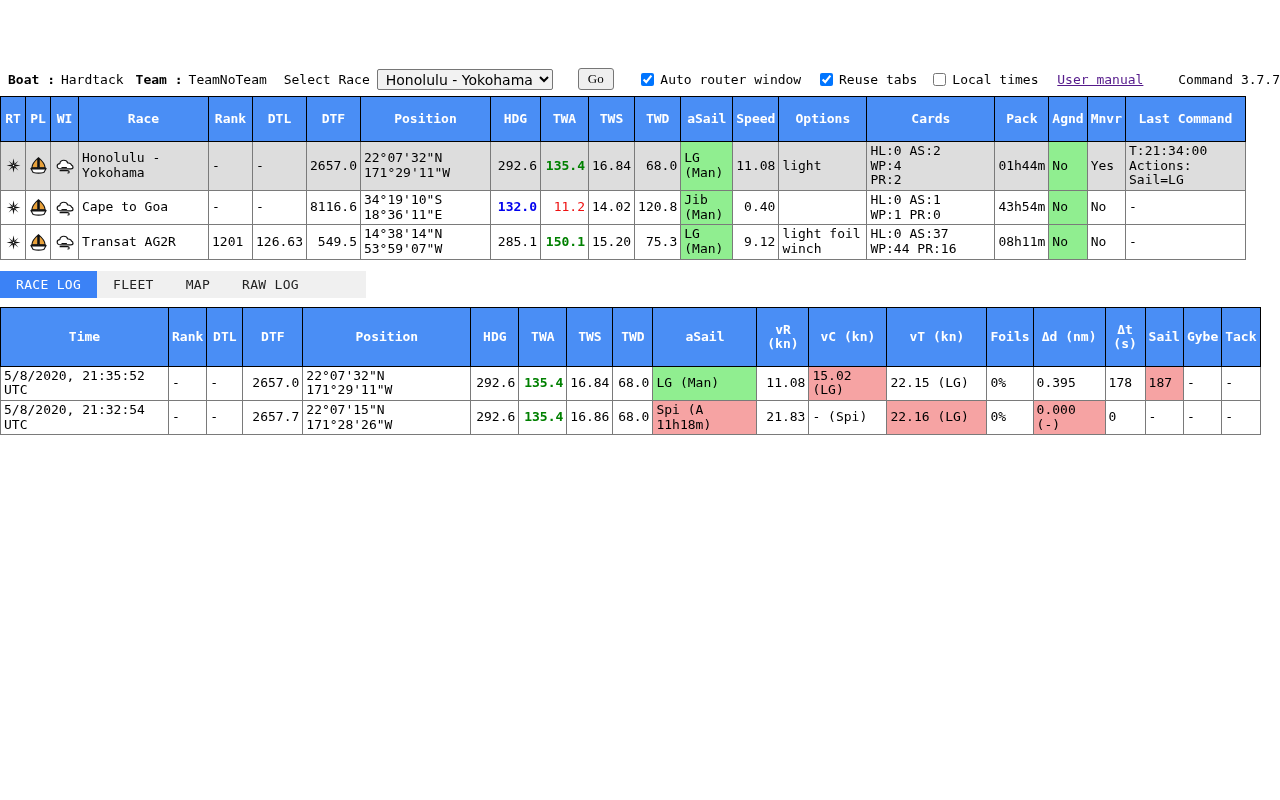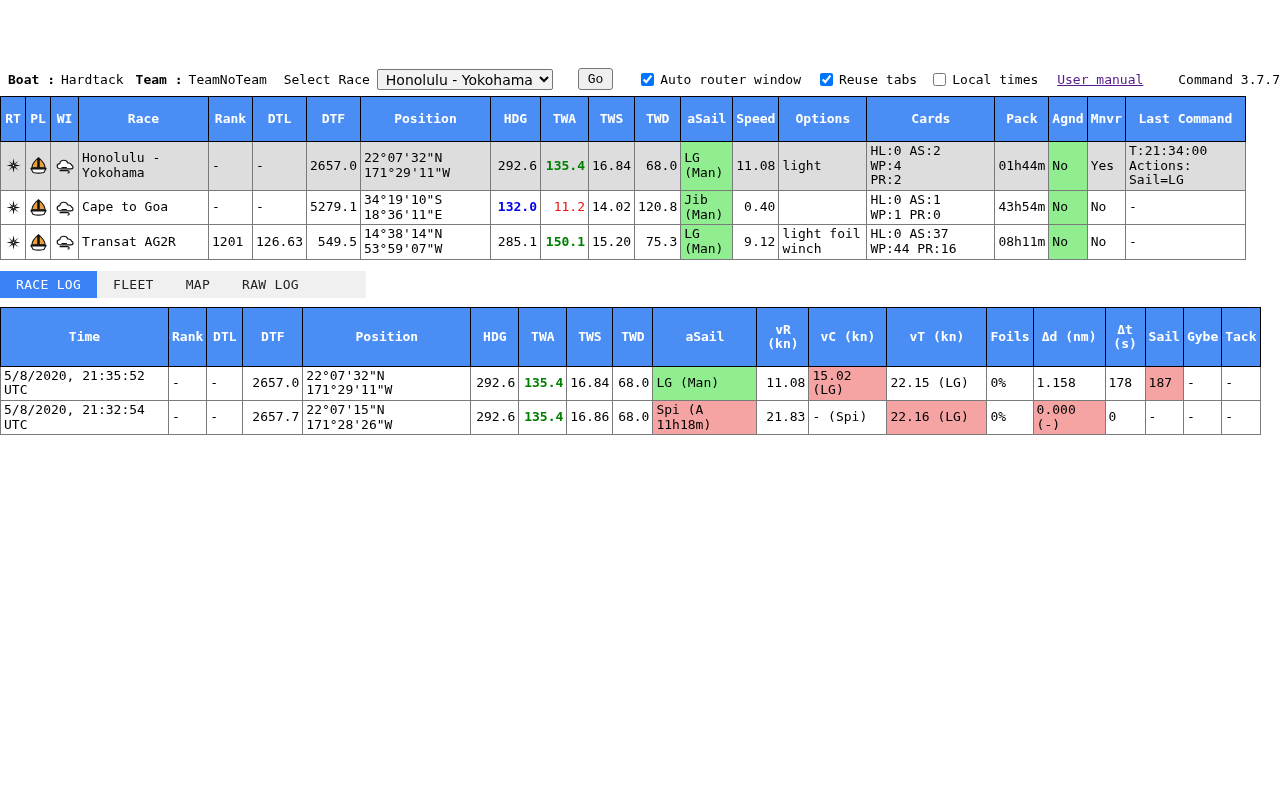--- a/index.html
+++ b/index.html
@@ -58,7 +58,7 @@
     height: 21px;
   }
   button.go-btn {
-    font-family: Liberation Mono, monospace;
+    font-family: Liberation Serif, serif;
     font-size: 13px;
     margin-left: 25px;
     padding: 1px 9px;

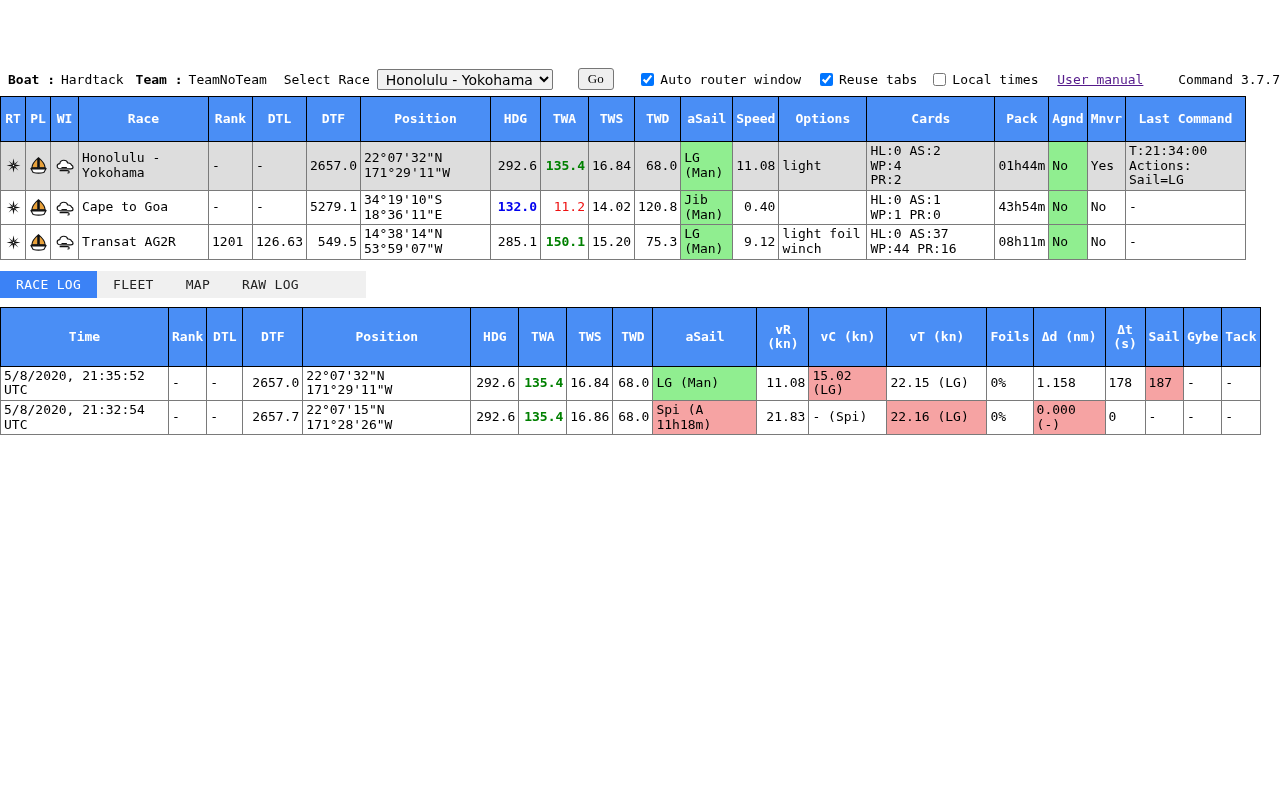--- a/index.html
+++ b/index.html
@@ -345,7 +345,7 @@
             <td class="l">Cape to Goa</td>
             <td class="l">-</td>
             <td class="l">-</td>
-            <td class="r">5279.1</td>
+            <td class="r">8116.6</td>
             <td class="l">34°19'10"S<br>18°36'11"E</td>
             <td class="r"><span class="v-blue">132.0</span></td>
             <td class="r"><span class="v-red">11.2</span></td>

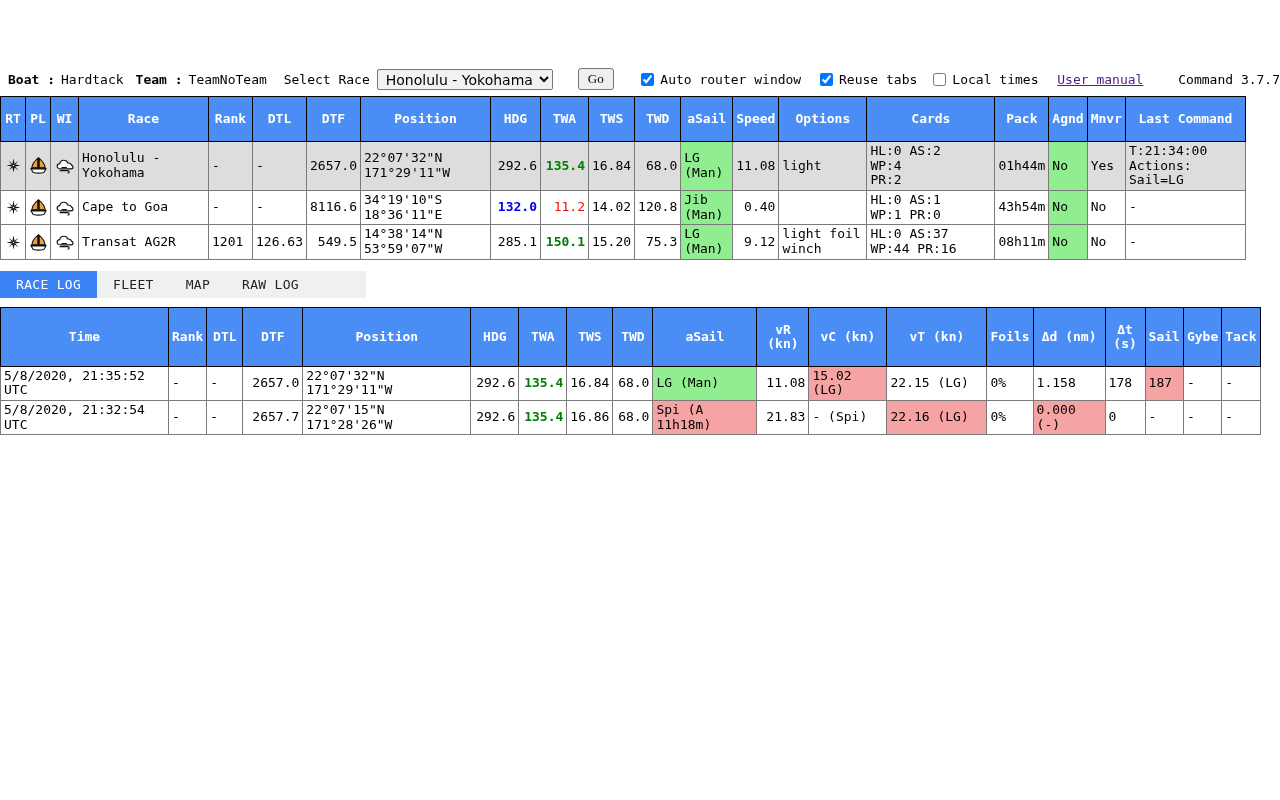--- a/index.html
+++ b/index.html
@@ -484,7 +484,7 @@
             <td class="l cell-pink">15.02<br>(LG)</td>
             <td class="l">22.15 (LG)</td>
             <td class="l">0%</td>
-            <td class="l">1.158</td>
+            <td class="l">0.395</td>
             <td class="l">178</td>
             <td class="l cell-pink">187</td>
             <td class="l">-</td>

